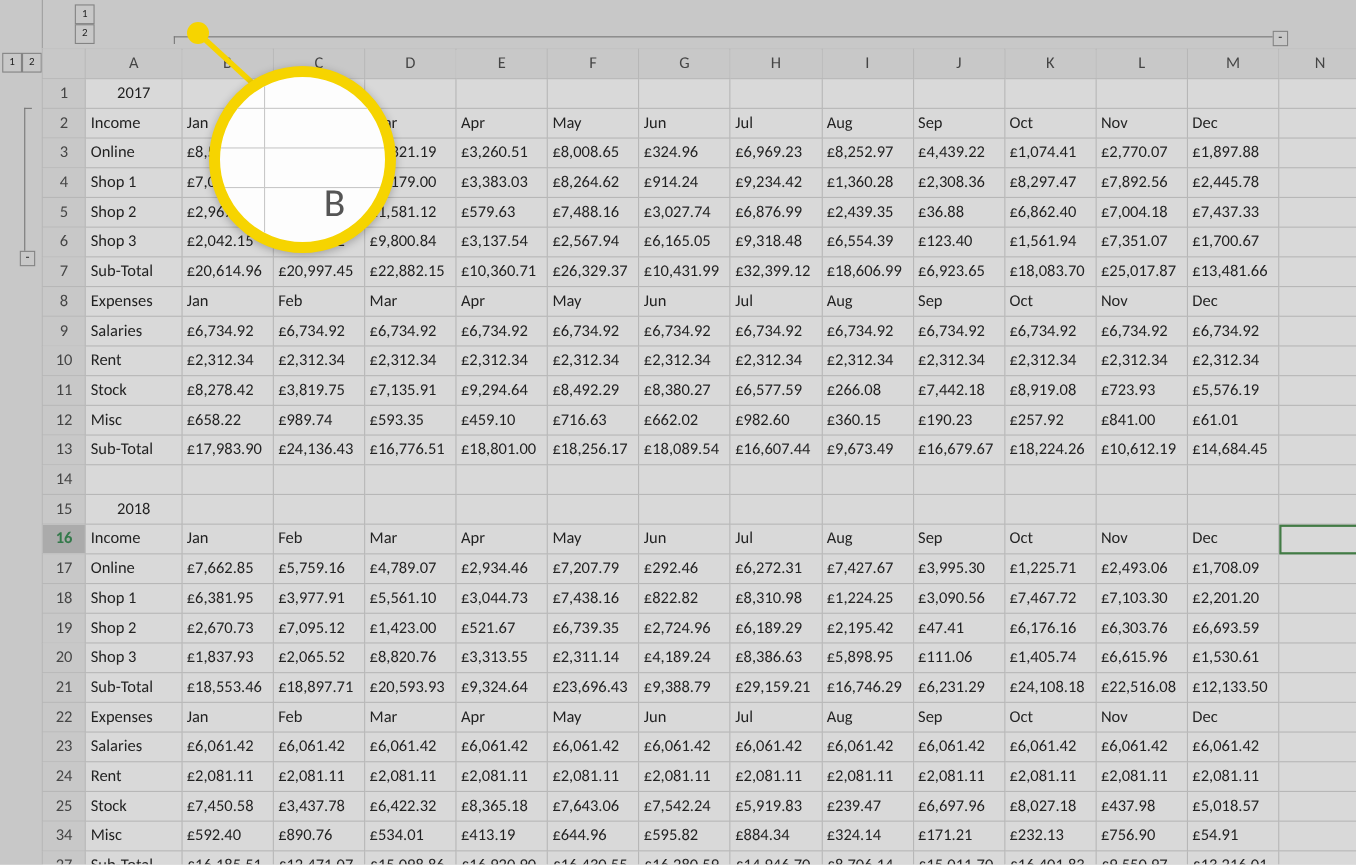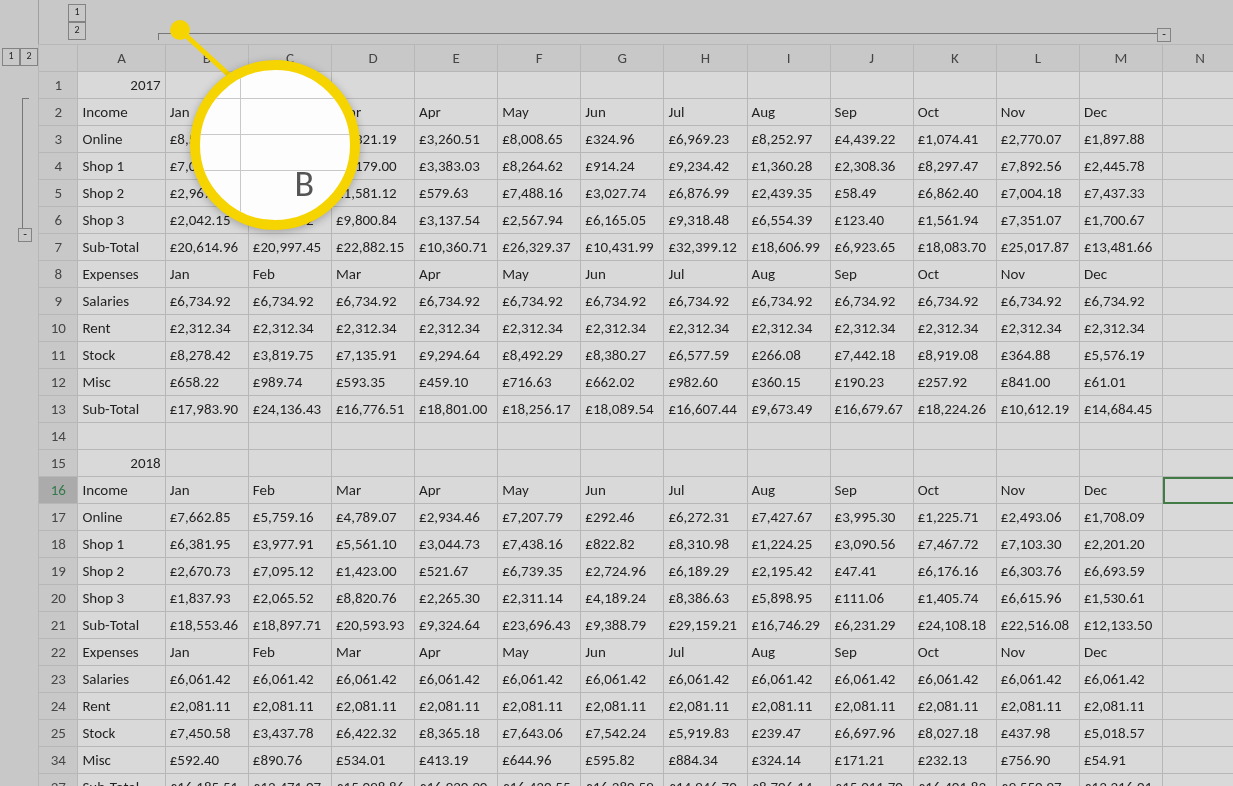--- a/index.html
+++ b/index.html
@@ -168,7 +168,7 @@
   col.colD { width: 80px; }
   col.colN { width: 72px; }
 
-  td.right { text-align: right; }
+  td.right { text-align: center; }
   td.left  { text-align: left; }
 
   tr.selected th.rowh {

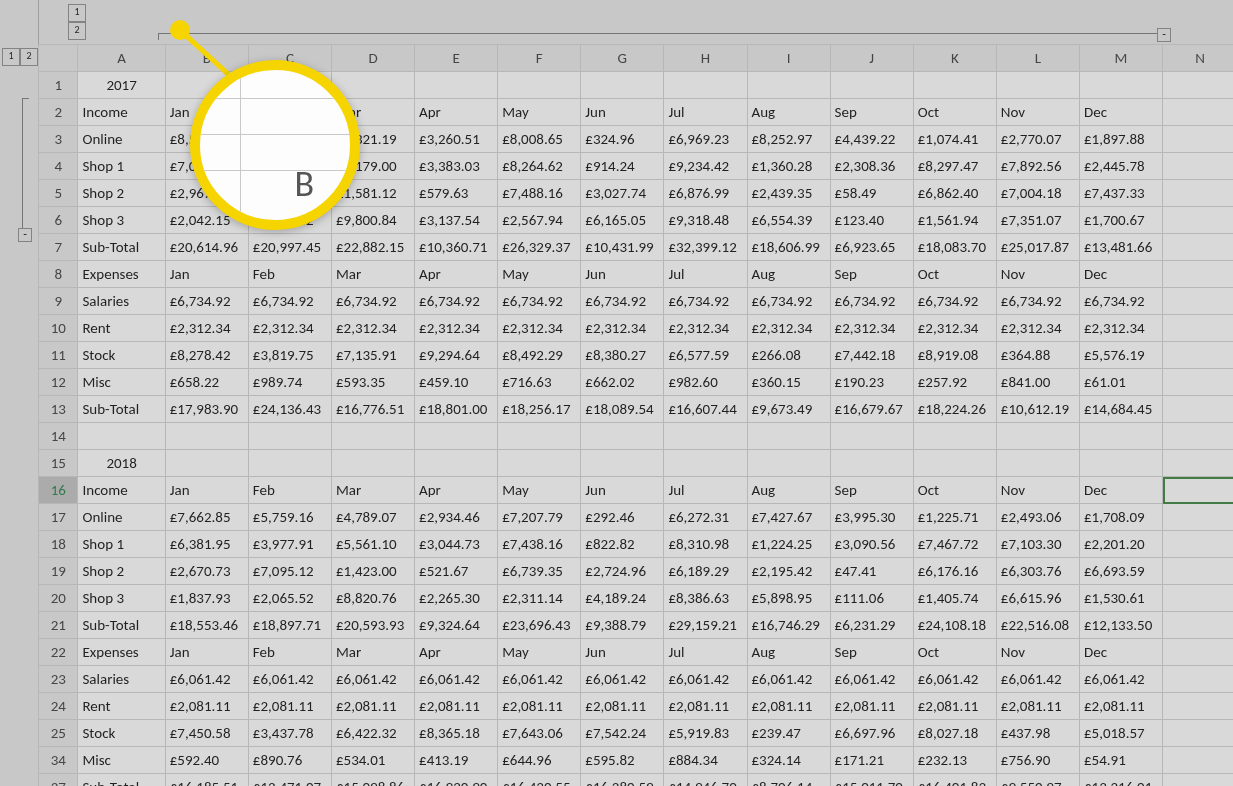--- a/index.html
+++ b/index.html
@@ -379,7 +379,7 @@
           <td class="left">£3,027.74</td>
           <td class="left">£6,876.99</td>
           <td class="left">£2,439.35</td>
-          <td class="left">£58.49</td>
+          <td class="left">£36.88</td>
           <td class="left">£6,862.40</td>
           <td class="left">£7,004.18</td>
           <td class="left">£7,437.33</td>

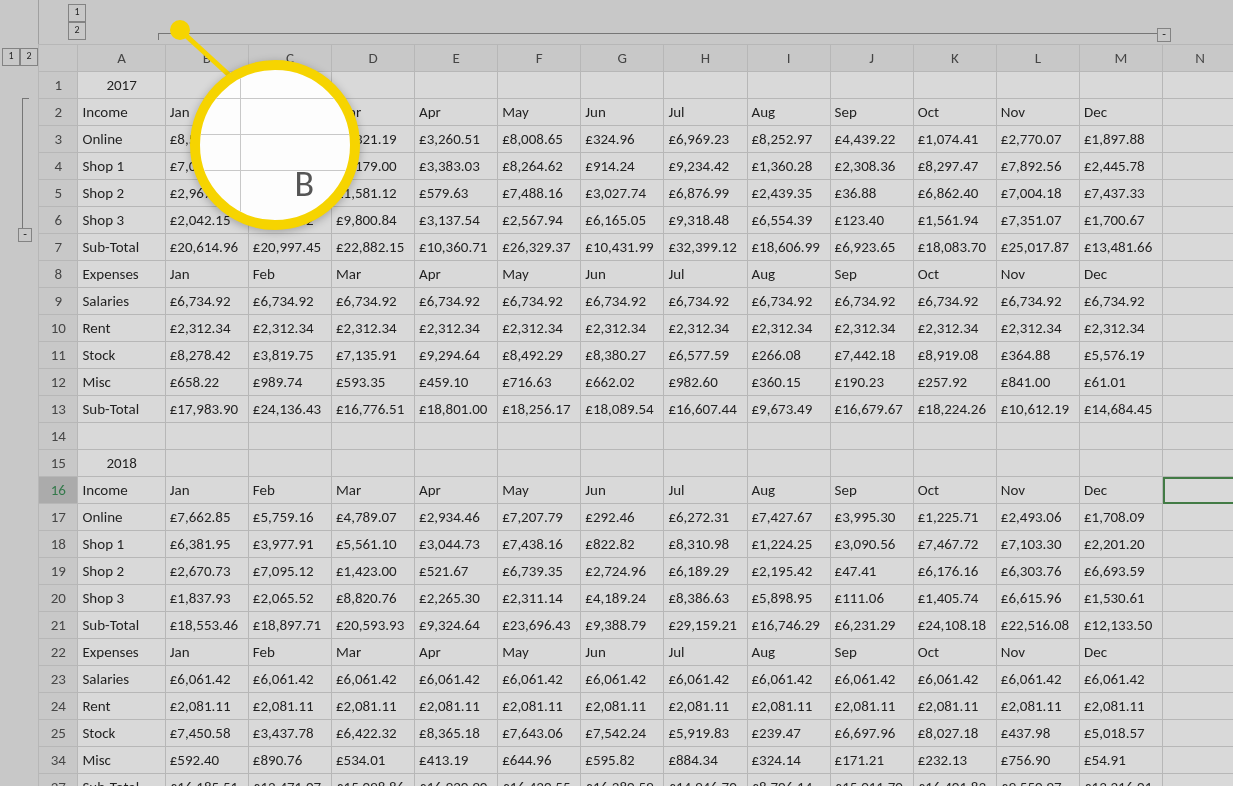--- a/index.html
+++ b/index.html
@@ -483,7 +483,7 @@
           <td class="left">£266.08</td>
           <td class="left">£7,442.18</td>
           <td class="left">£8,919.08</td>
-          <td class="left">£364.88</td>
+          <td class="left">£723.93</td>
           <td class="left">£5,576.19</td>
           <td class="left"></td>
         </tr>

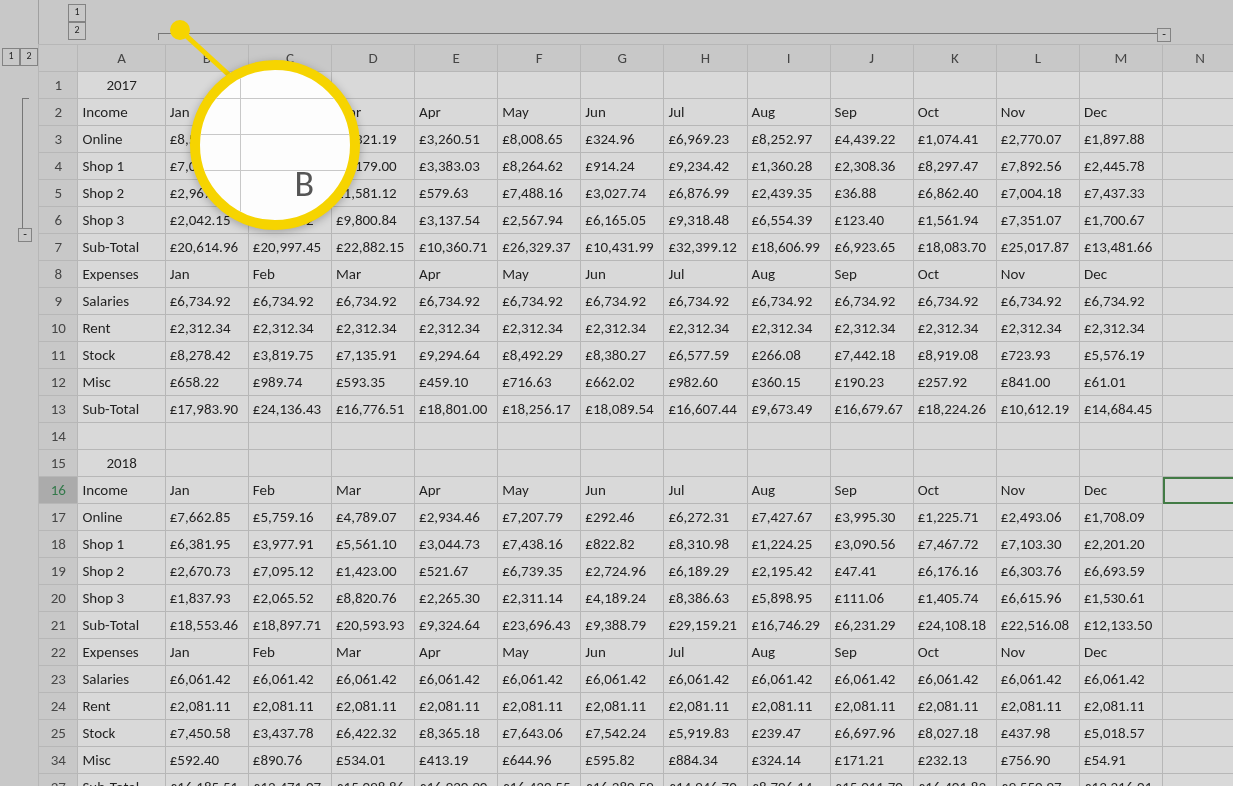--- a/index.html
+++ b/index.html
@@ -174,7 +174,7 @@
   tr.selected th.rowh {
     background: #c0c0c0;
     color: #1a7a3a;
-    font-weight: normal;
+    font-weight: bold;
   }
   tr.selected td.selcell {
     outline: 2px solid #2e7d32;

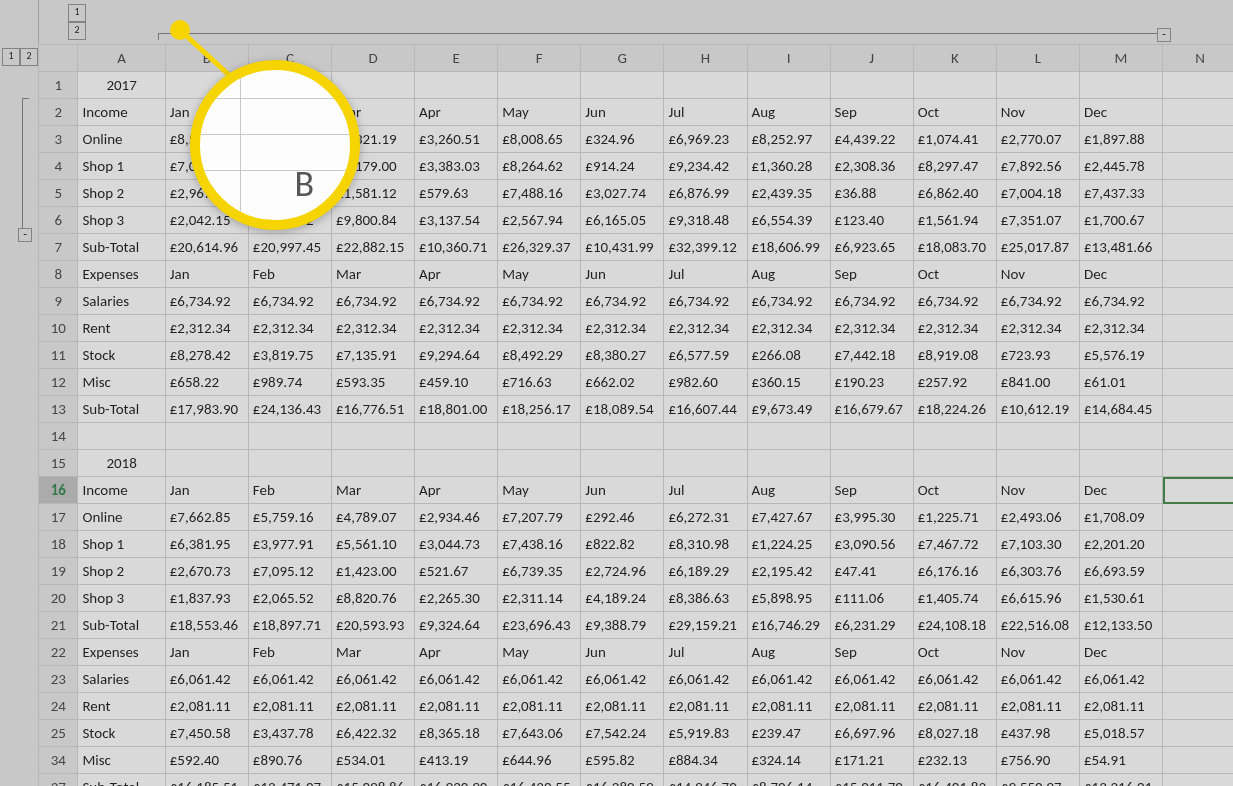--- a/index.html
+++ b/index.html
@@ -629,7 +629,7 @@
           <td class="left">£1,837.93</td>
           <td class="left">£2,065.52</td>
           <td class="left">£8,820.76</td>
-          <td class="left">£2,265.30</td>
+          <td class="left">£3,313.55</td>
           <td class="left">£2,311.14</td>
           <td class="left">£4,189.24</td>
           <td class="left">£8,386.63</td>

